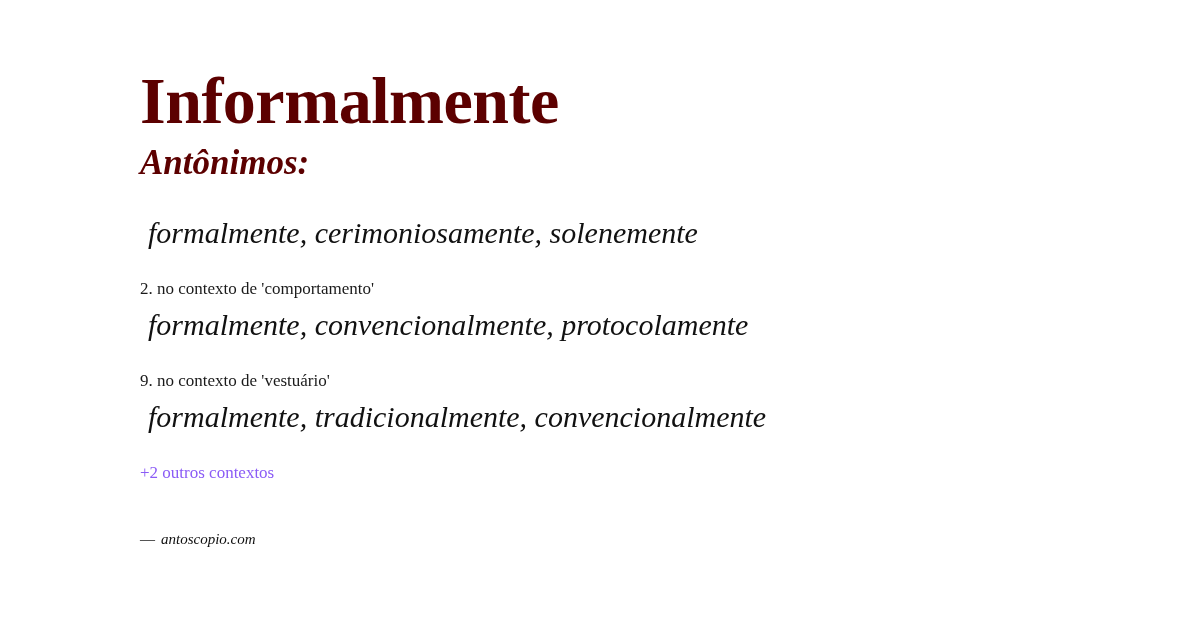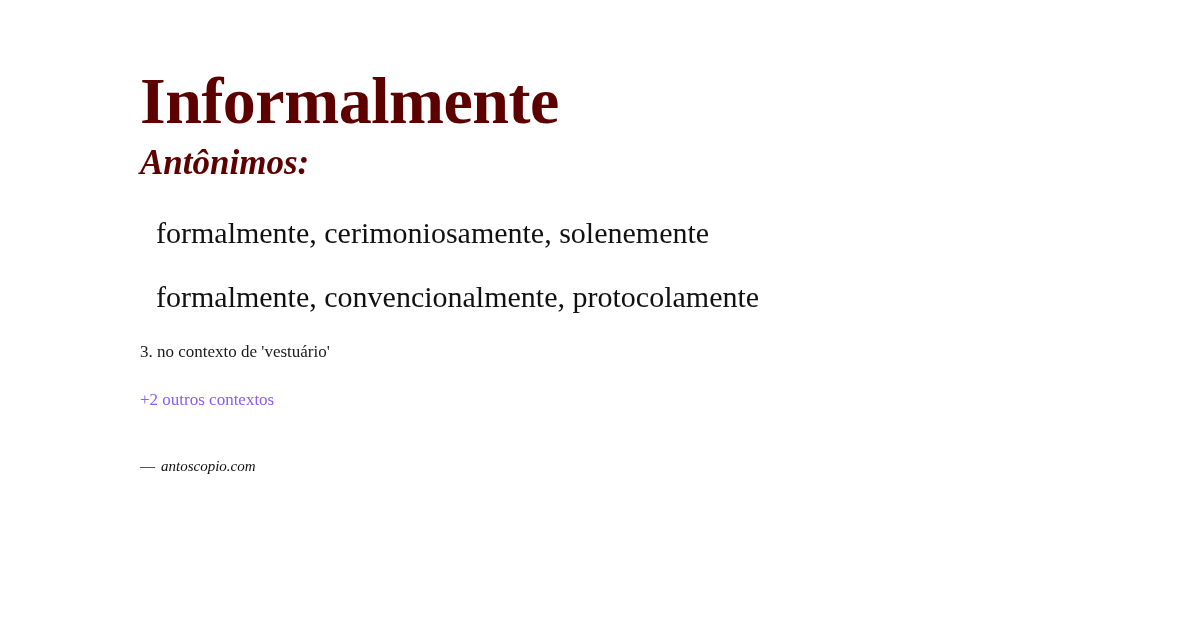--- a/index.html
+++ b/index.html
@@ -57,7 +57,8 @@
     font-size: 30px;
     color: #111111;
     line-height: 1.22;
-    margin: 16px;
+    margin: 8px;
+    font-style: italic;
   }
   .more-contexts {
     font-family: "Liberation Serif", serif;

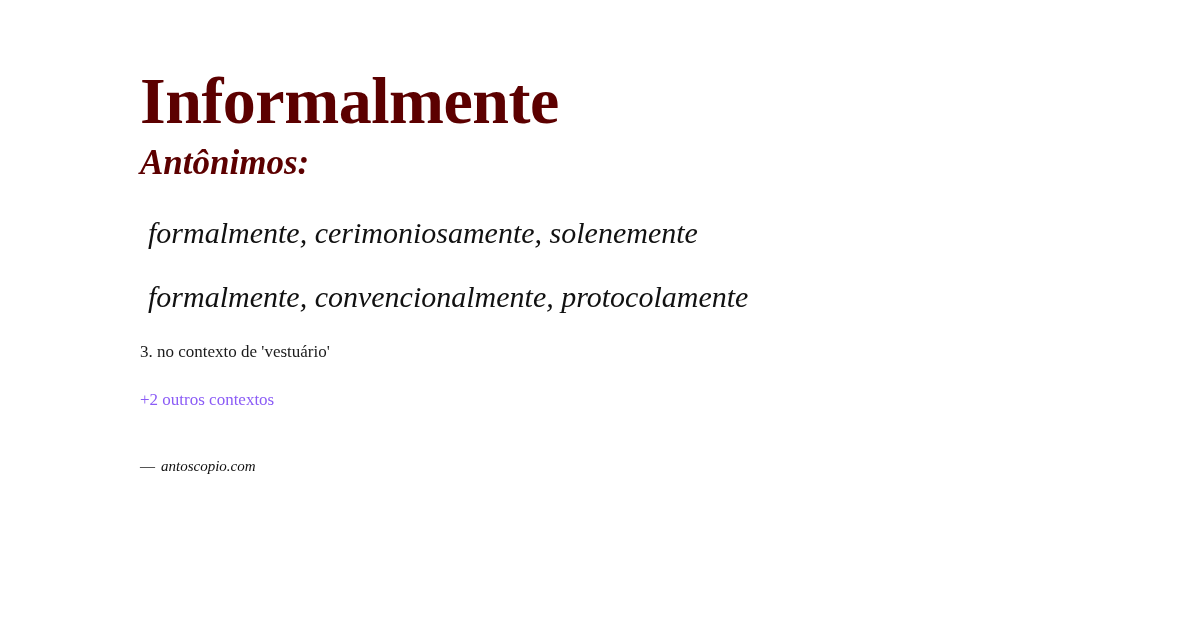--- a/index.html
+++ b/index.html
@@ -94,6 +94,7 @@
     </div>
 
     <div class="sense">
+      <div class="sense-context">2. no contexto de 'comportamento'</div>
       <div class="sense-terms">formalmente, convencionalmente, protocolamente</div>
     </div>
 

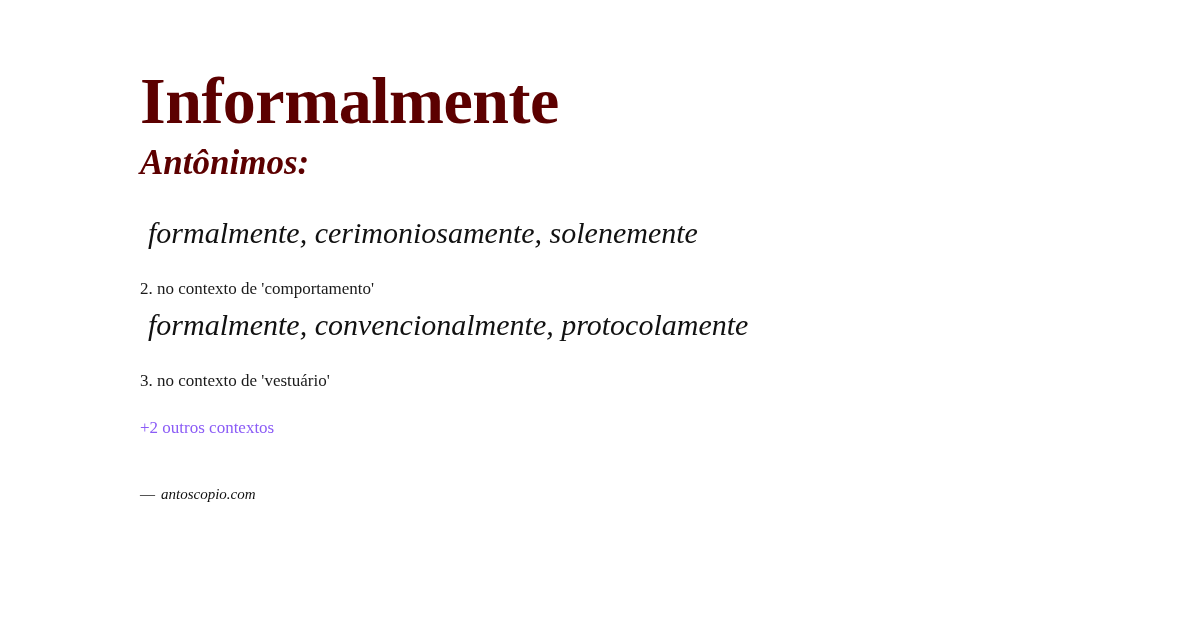--- a/index.html
+++ b/index.html
@@ -99,7 +99,7 @@
     </div>
 
     <div class="sense">
-      <div class="sense-context">3. no contexto de 'vestuário'</div>
+      <div class="sense-context">9. no contexto de 'vestuário'</div>
     </div>
 
   </div>

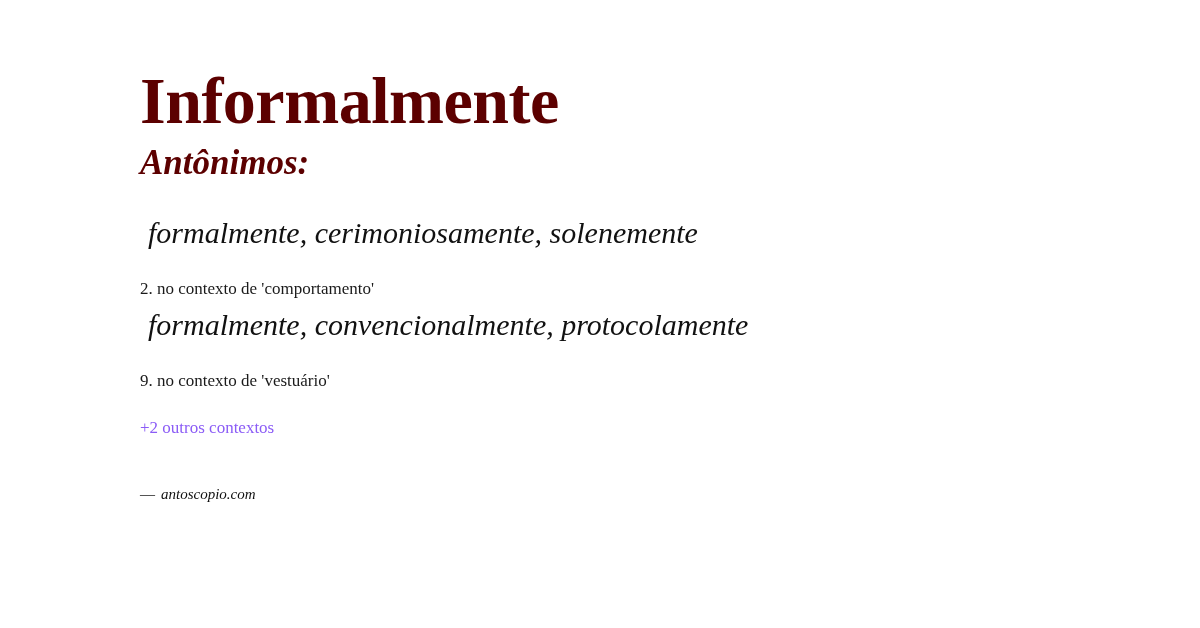--- a/index.html
+++ b/index.html
@@ -100,6 +100,7 @@
 
     <div class="sense">
       <div class="sense-context">9. no contexto de 'vestuário'</div>
+      <div class="sense-terms">formalmente, tradicionalmente, convencionalmente</div>
     </div>
 
   </div>

